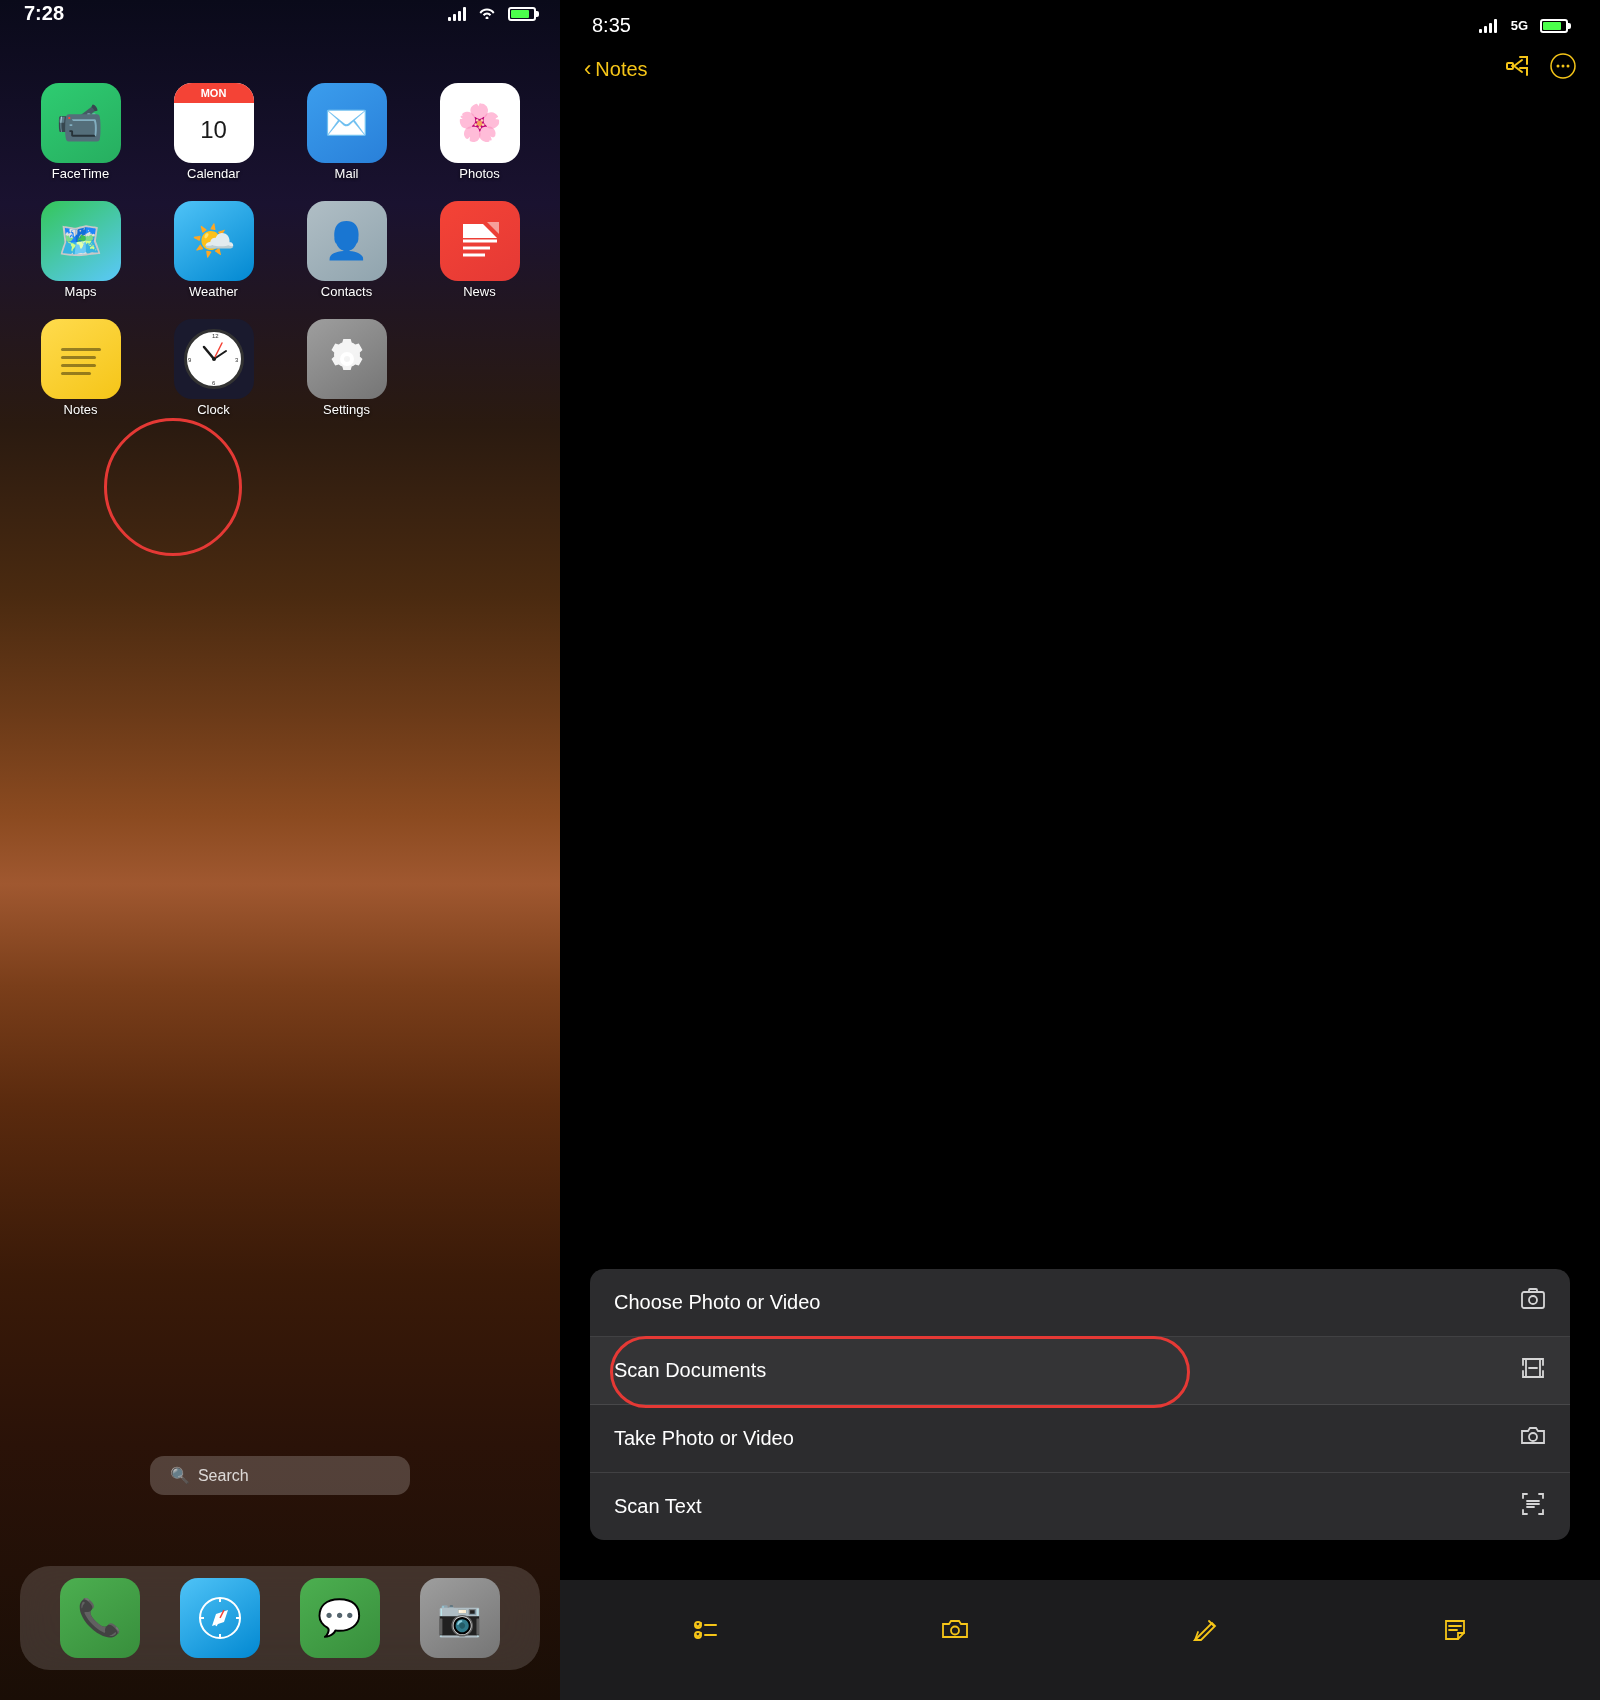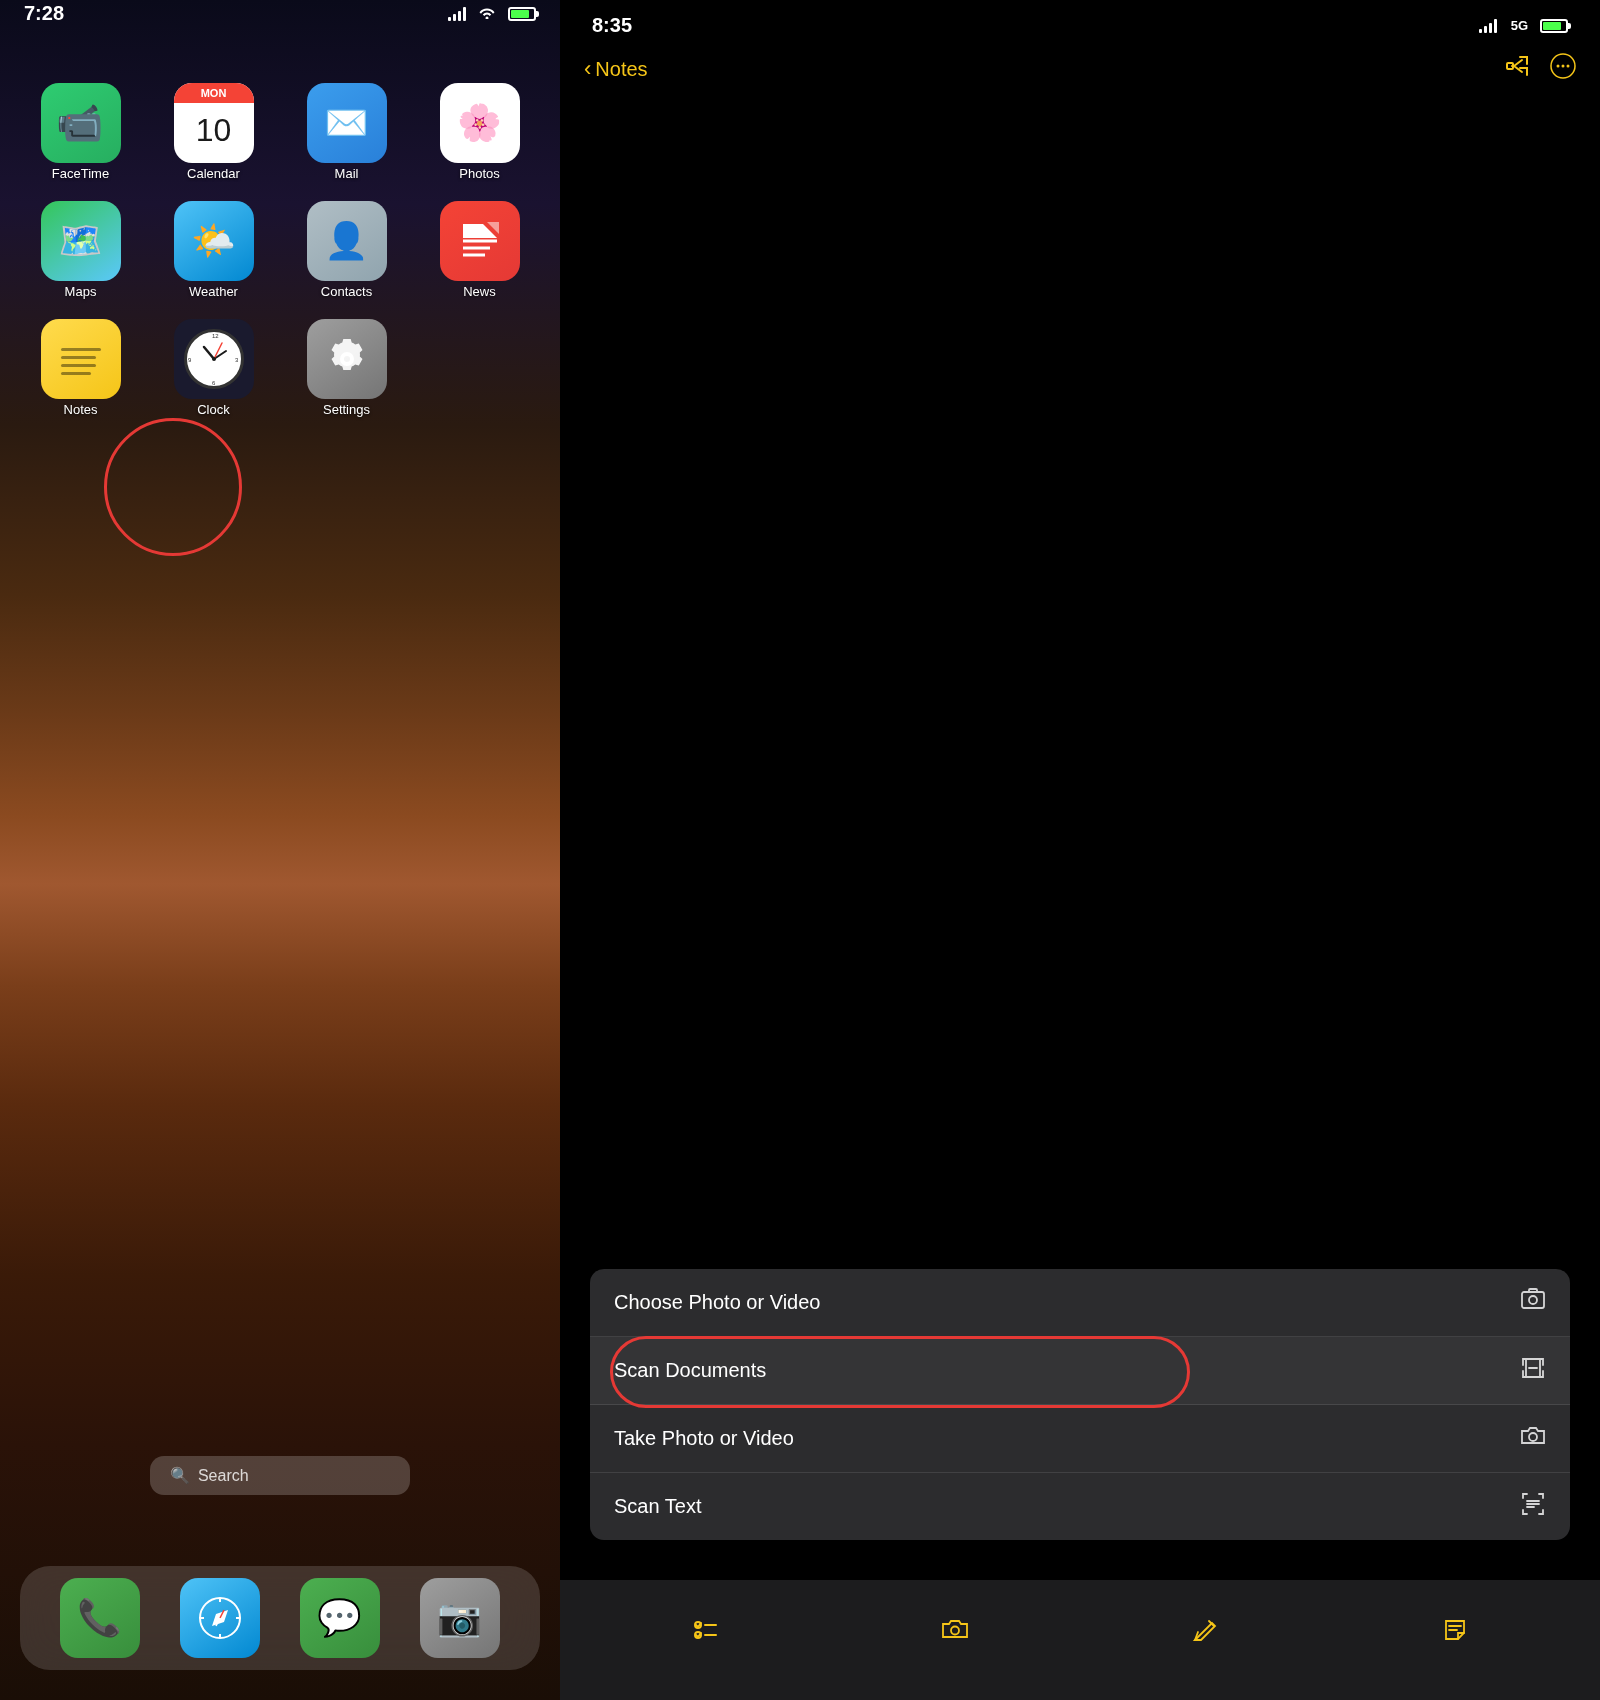--- a/index.html
+++ b/index.html
@@ -270,7 +270,7 @@
 
     .right-panel .status-bar .time {
       font-size: 20px;
-      font-weight: 700;
+      font-weight: 400;
       color: white;
     }
 

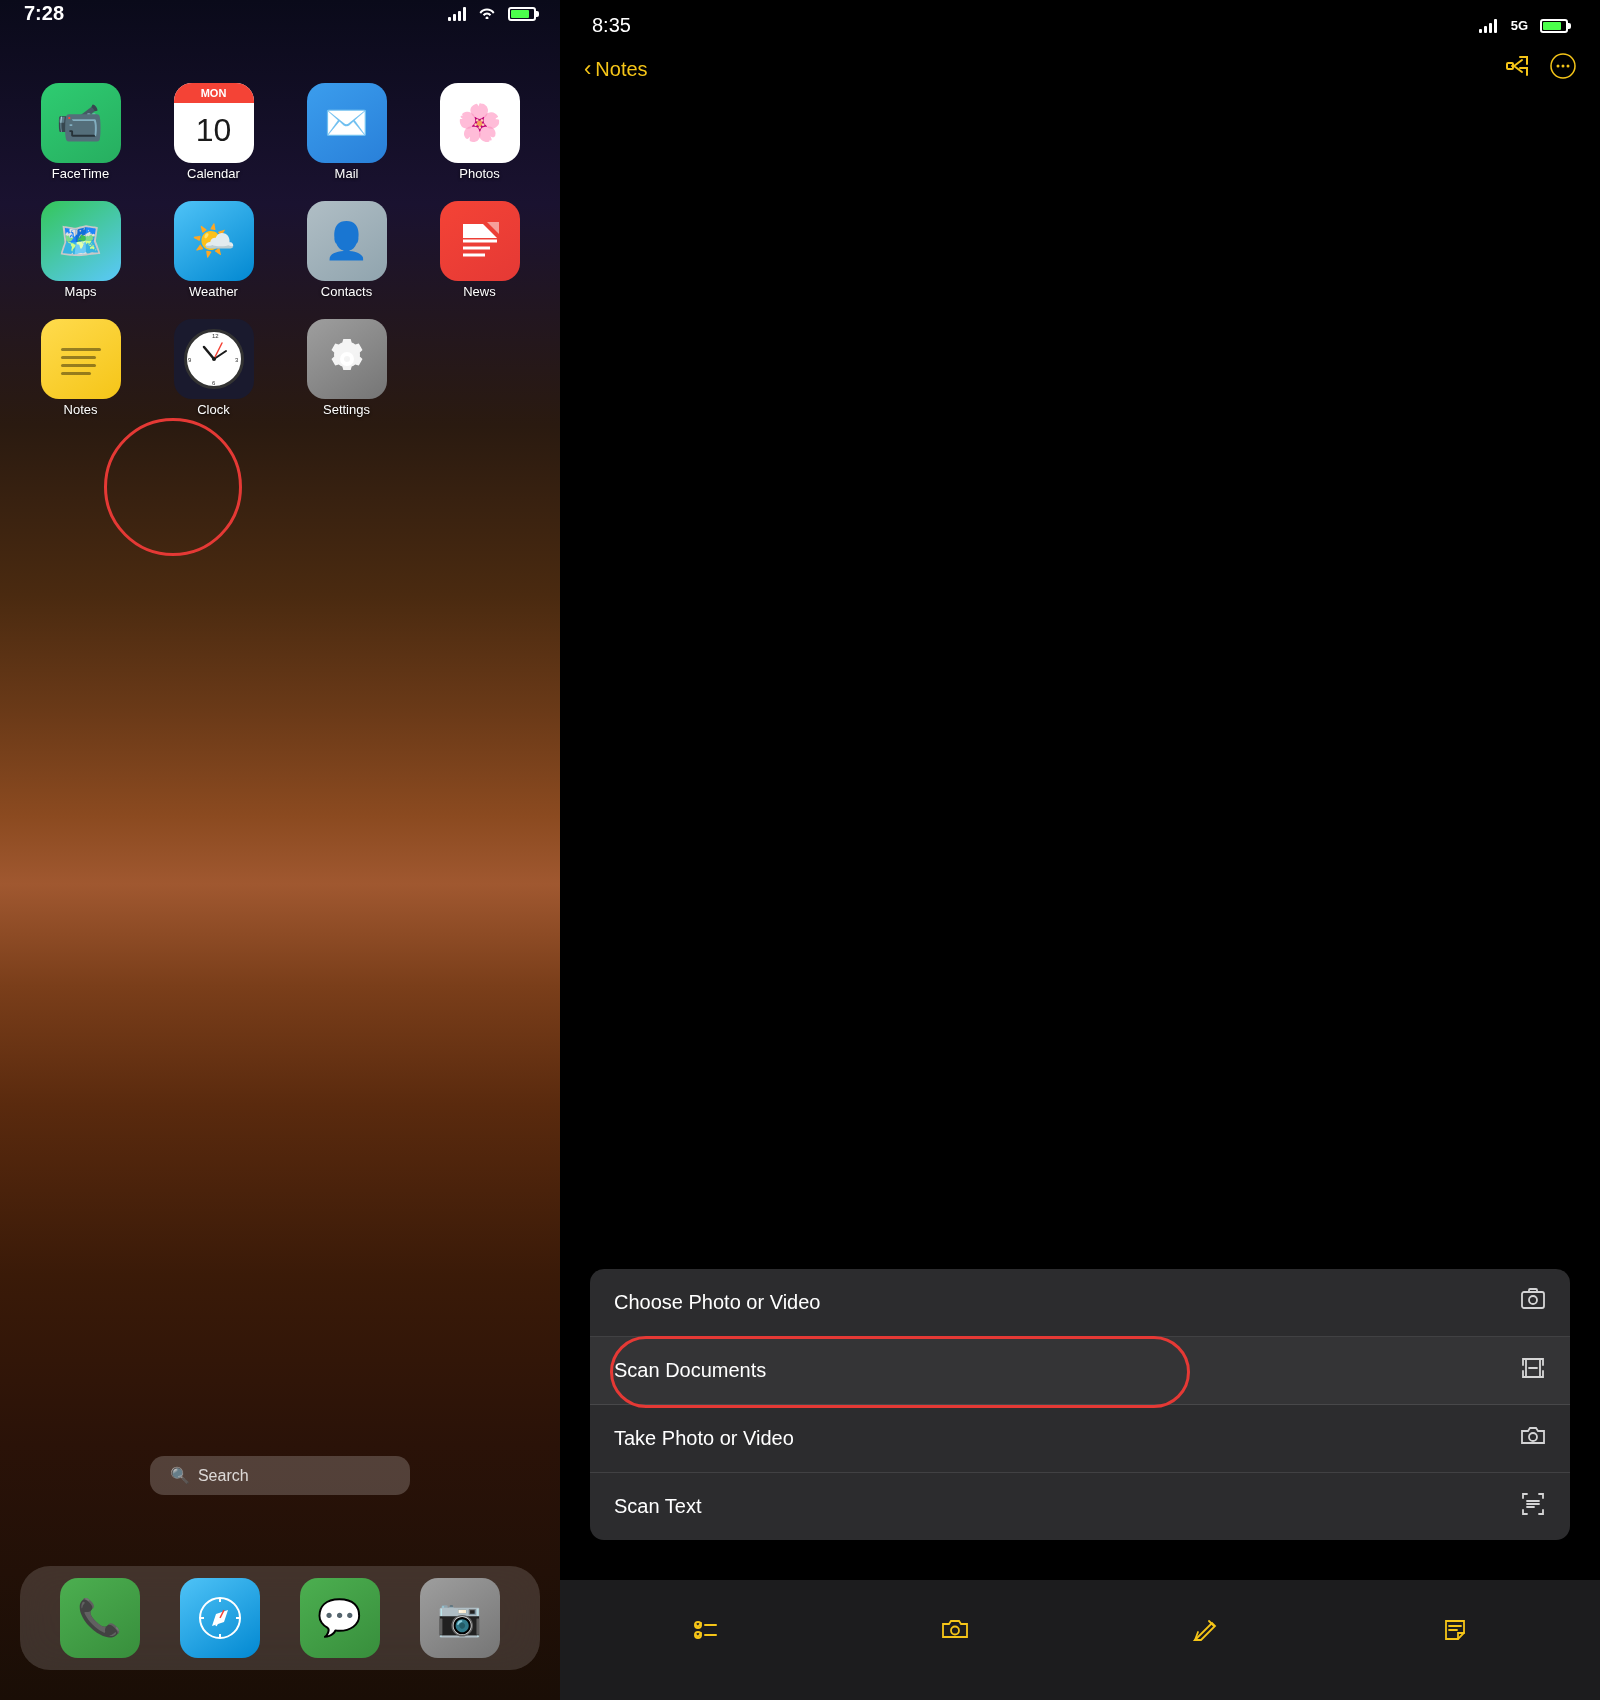--- a/index.html
+++ b/index.html
@@ -445,7 +445,7 @@
     <div class="app-item">
       <div class="app-icon icon-calendar" style="flex-direction:column; justify-content:center; padding:0; overflow:hidden;">
         <div style="background:#f44336; width:100%; text-align:center; color:white; font-size:11px; font-weight:600; padding:4px 0; position:absolute; top:0; border-radius:16px 16px 0 0;">MON</div>
-        <div style="font-size:32px; font-weight:200; color:#1a1a1a; margin-top:14px;">10</div>
+        <div style="font-size:24px; font-weight:200; color:#1a1a1a; margin-top:14px;">10</div>
       </div>
       <span class="app-label">Calendar</span>
     </div>

